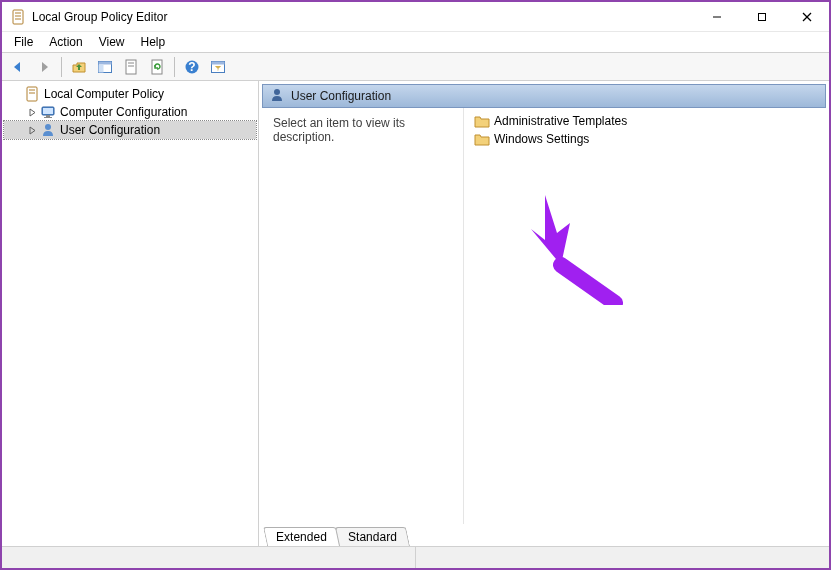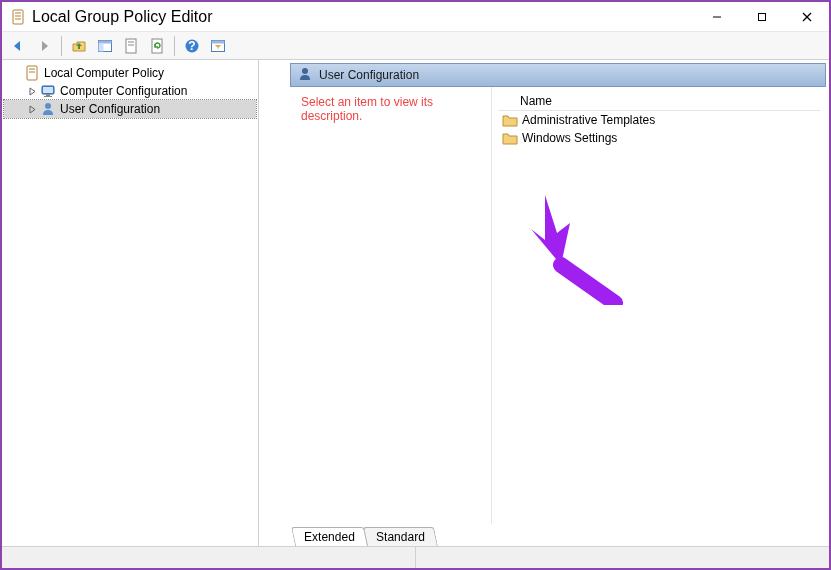--- a/index.html
+++ b/index.html
@@ -19,7 +19,7 @@
   border-bottom: 1px solid #e8e8e8;
 }
 .titlebar .app-icon { width: 16px; height: 16px; margin-right: 6px; }
-.titlebar .title { flex: 1; font-size: 16px; color: #000; }
+.titlebar .title { flex: 1; font-size: 12px; color: #000; }
 .win-controls { display: flex; height: 100%; }
 .win-controls .btn {
   width: 45px; height: 100%; display: flex; align-items: center; justify-content: center;

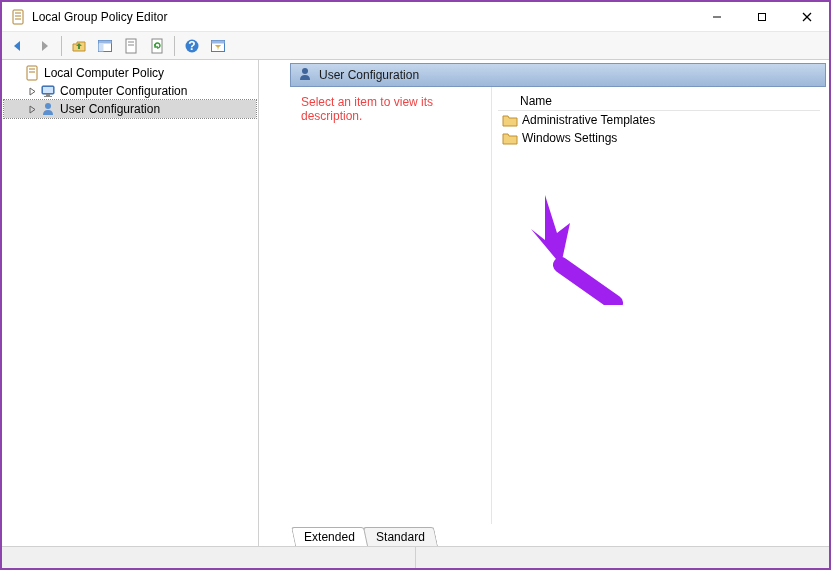--- a/index.html
+++ b/index.html
@@ -152,6 +152,12 @@
     </div>
   </div>
 
+  <div class="menubar">
+    <div class="item">File</div>
+    <div class="item">Action</div>
+    <div class="item">View</div>
+    <div class="item">Help</div>
+  </div>
 
   <div class="toolbar">
     <div class="tbtn">

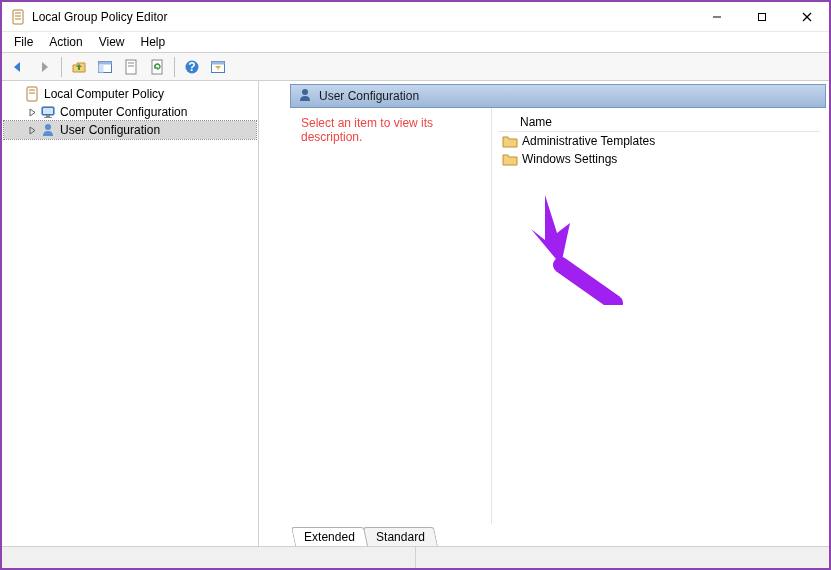--- a/index.html
+++ b/index.html
@@ -48,7 +48,7 @@
 }
 
 
-.main-split { flex: 1; display: flex; min-height: 0; gap: 28px; }
+.main-split { flex: 1; display: flex; min-height: 0; }
 .tree-pane {
   width: 257px; border-right: 1px solid #d0d0d0;
   padding: 4px 2px; background: #fff; overflow: auto;

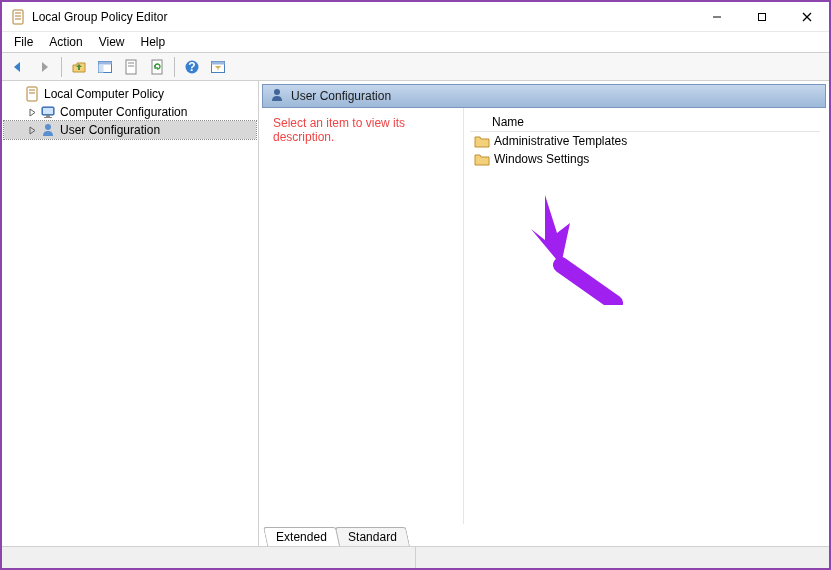--- a/index.html
+++ b/index.html
@@ -79,7 +79,7 @@
 
 
 .detail-body { flex: 1; display: flex; margin: 0 3px; border-left: 1px solid #fff; }
-.desc-col { width: 200px; padding: 8px 10px; color: #ef4444; }
+.desc-col { width: 200px; padding: 8px 10px; color: #404040; }
 .list-col { flex: 1; padding: 4px 6px; border-left: 1px solid #e5e5e5; }
 .list-header {
   height: 20px; display: flex; align-items: center; padding-left: 22px;

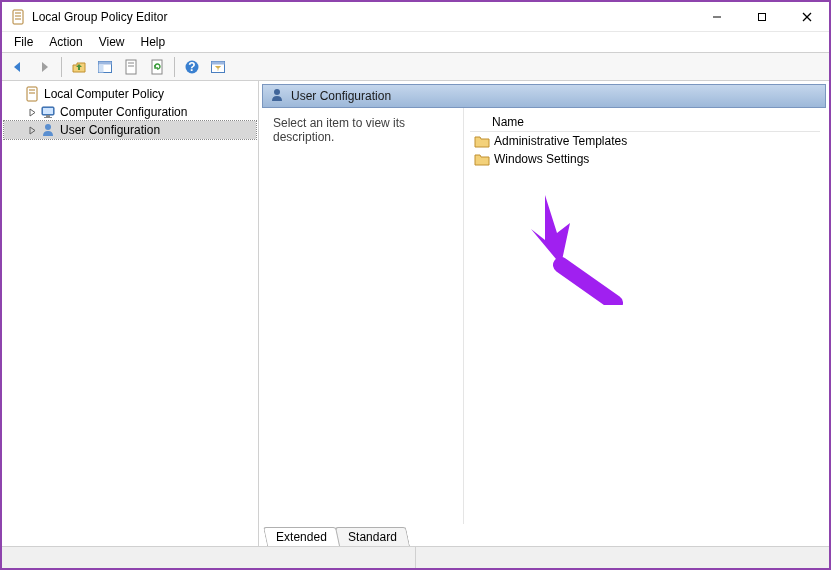--- a/index.html
+++ b/index.html
@@ -275,7 +275,6 @@
           <span>Select an item to view its description.</span>
         </div>
         <div class="list-col">
-          <div class="list-header">Name</div>
           <div class="list-item">
             <span class="folder-icon"><svg viewBox="0 0 16 14">
                     <path d="M1 3 L6 3 L7 5 L15 5 L15 13 L1 13 Z" fill="#f3d17a" stroke="#c09030"></path>

